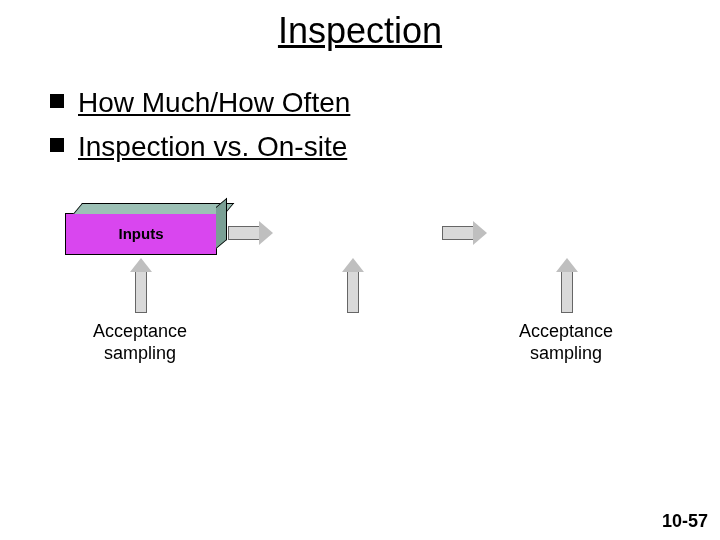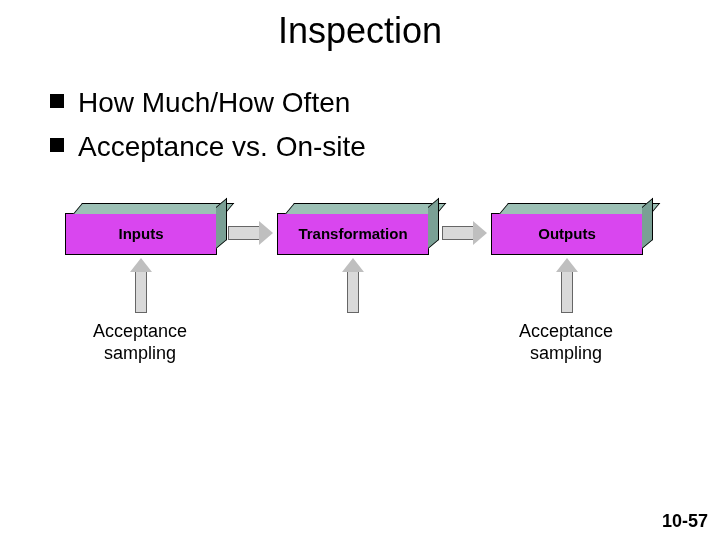--- a/index.html
+++ b/index.html
@@ -19,6 +19,7 @@
     font-weight: normal;
     margin-top: 10px;
     margin-bottom: 30px;
+    text-decoration: underline;
   }
   .bullets {
     margin-left: 50px;

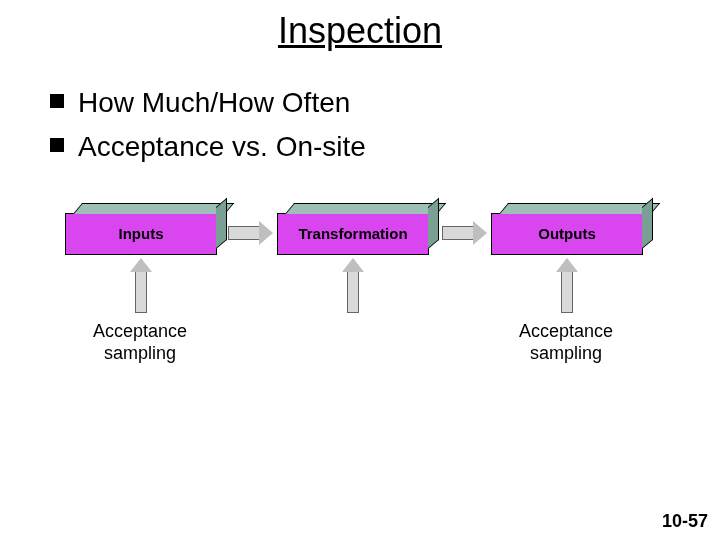--- a/index.html
+++ b/index.html
@@ -30,6 +30,7 @@
     position: relative;
     padding-left: 28px;
     margin-bottom: 2px;
+    text-decoration: underline;
   }
   .bullet::before {
     content: "";

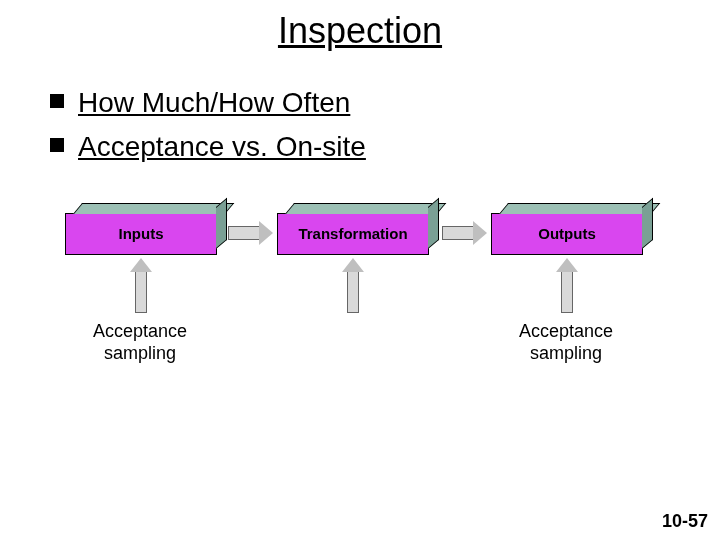--- a/index.html
+++ b/index.html
@@ -144,7 +144,7 @@
 
 <div class="bullets">
   <div class="bullet">How Much/How Often</div>
-  <div class="bullet">Acceptance vs. On-site</div>
+  <div class="bullet">Inspection vs. On-site</div>
 </div>
 
 <div class="diagram">

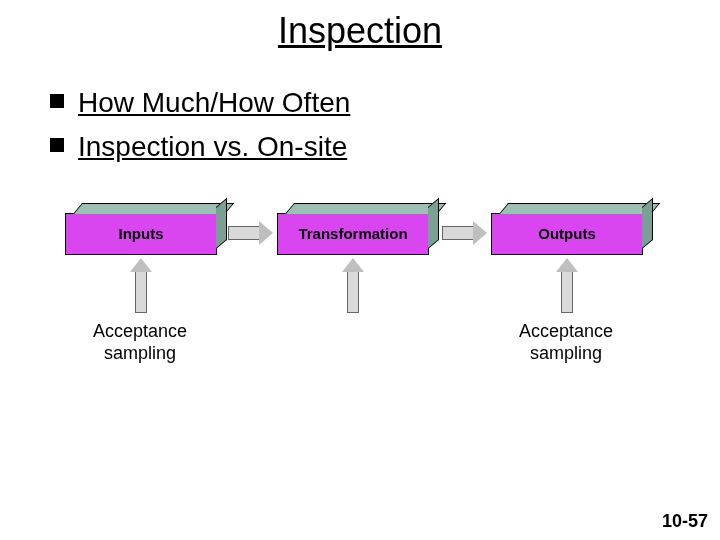--- a/index.html
+++ b/index.html
@@ -150,7 +150,6 @@
 <div class="diagram">
 
   <div class="box3d" style="left:20px; top:20px;">Inputs</div>
-  <div class="box3d" style="left:232px; top:20px;">Transformation</div>
   <div class="box3d" style="left:446px; top:20px;">Outputs</div>
 
   <div class="harrow" style="left:183px; top:33px; width:30px;"></div>

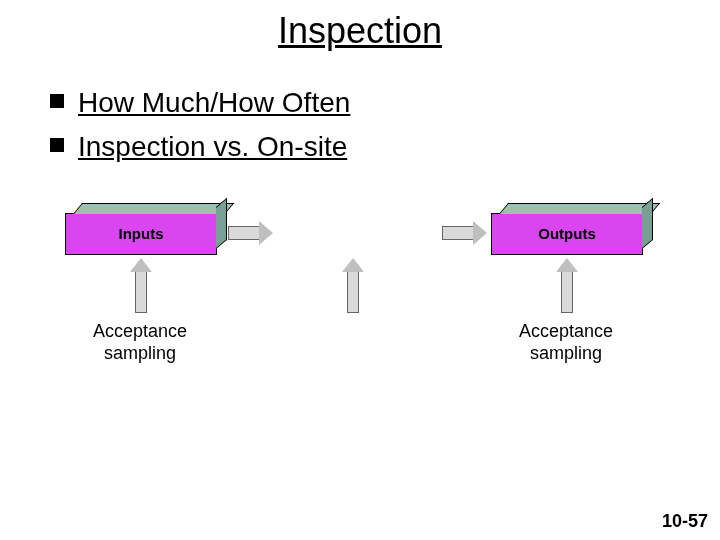--- a/index.html
+++ b/index.html
@@ -150,7 +150,6 @@
 <div class="diagram">
 
   <div class="box3d" style="left:20px; top:20px;">Inputs</div>
-  <div class="box3d" style="left:446px; top:20px;">Outputs</div>
 
   <div class="harrow" style="left:183px; top:33px; width:30px;"></div>
   <div class="harrow" style="left:397px; top:33px; width:30px;"></div>

